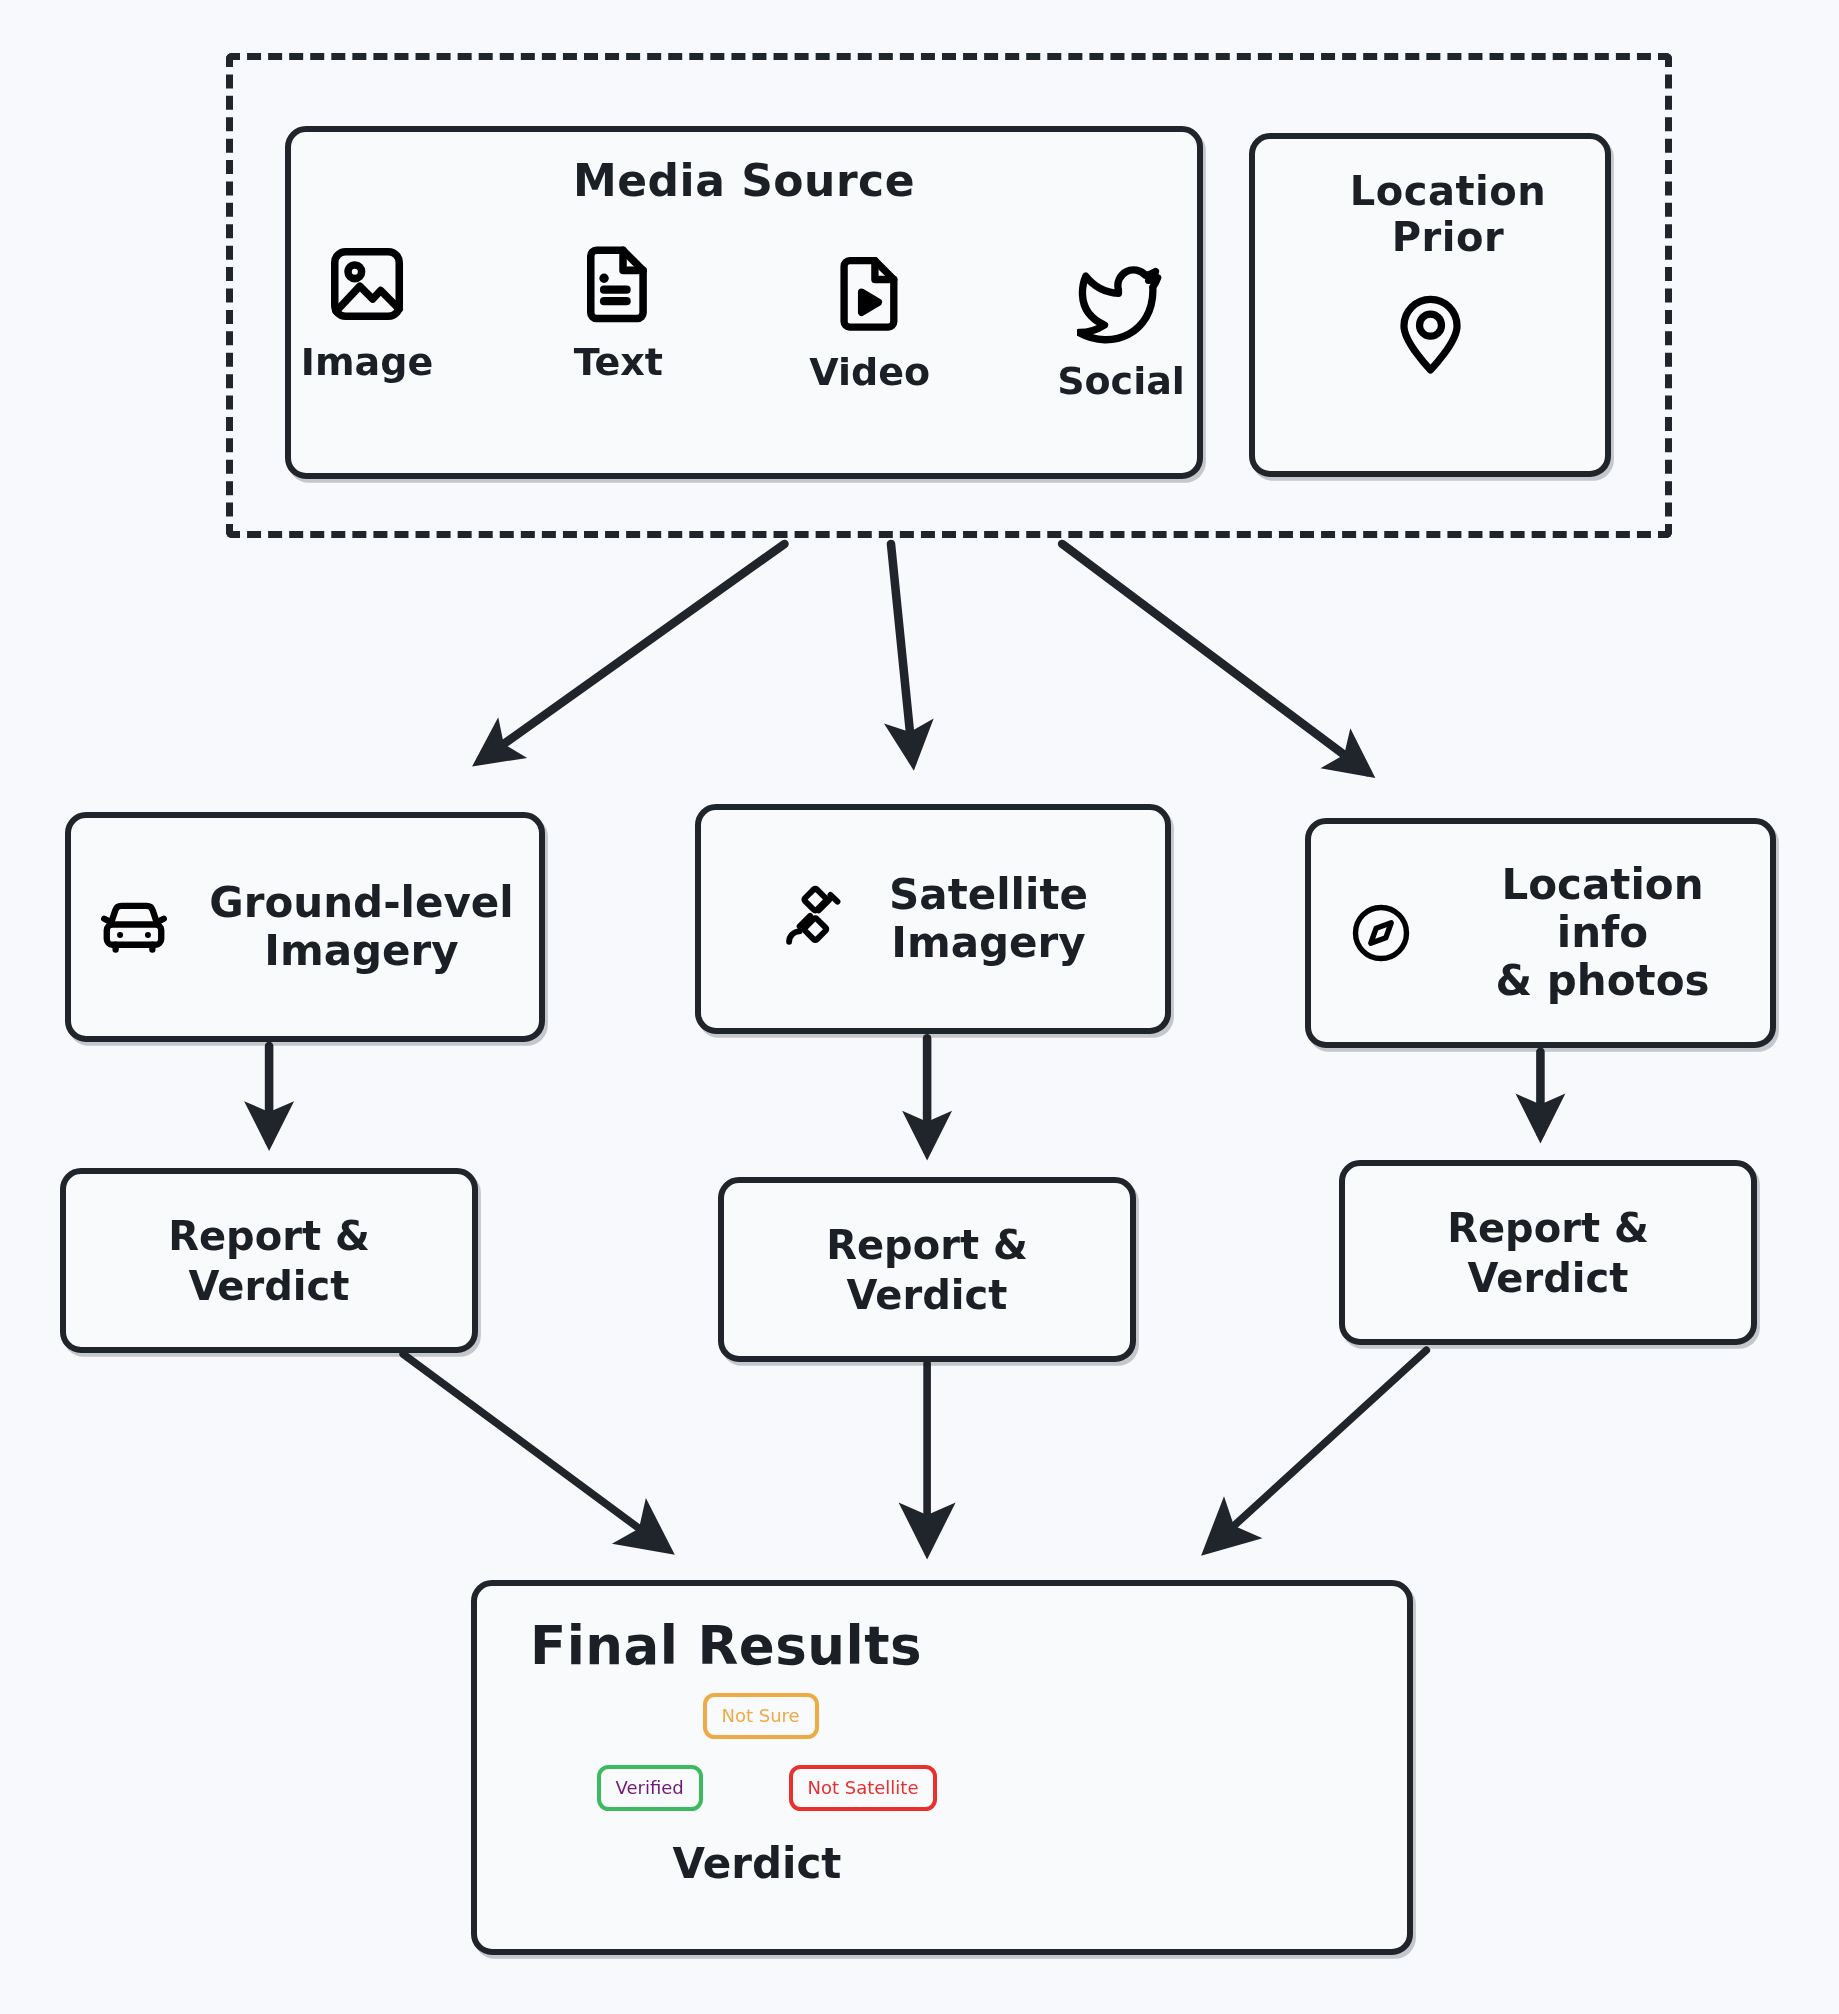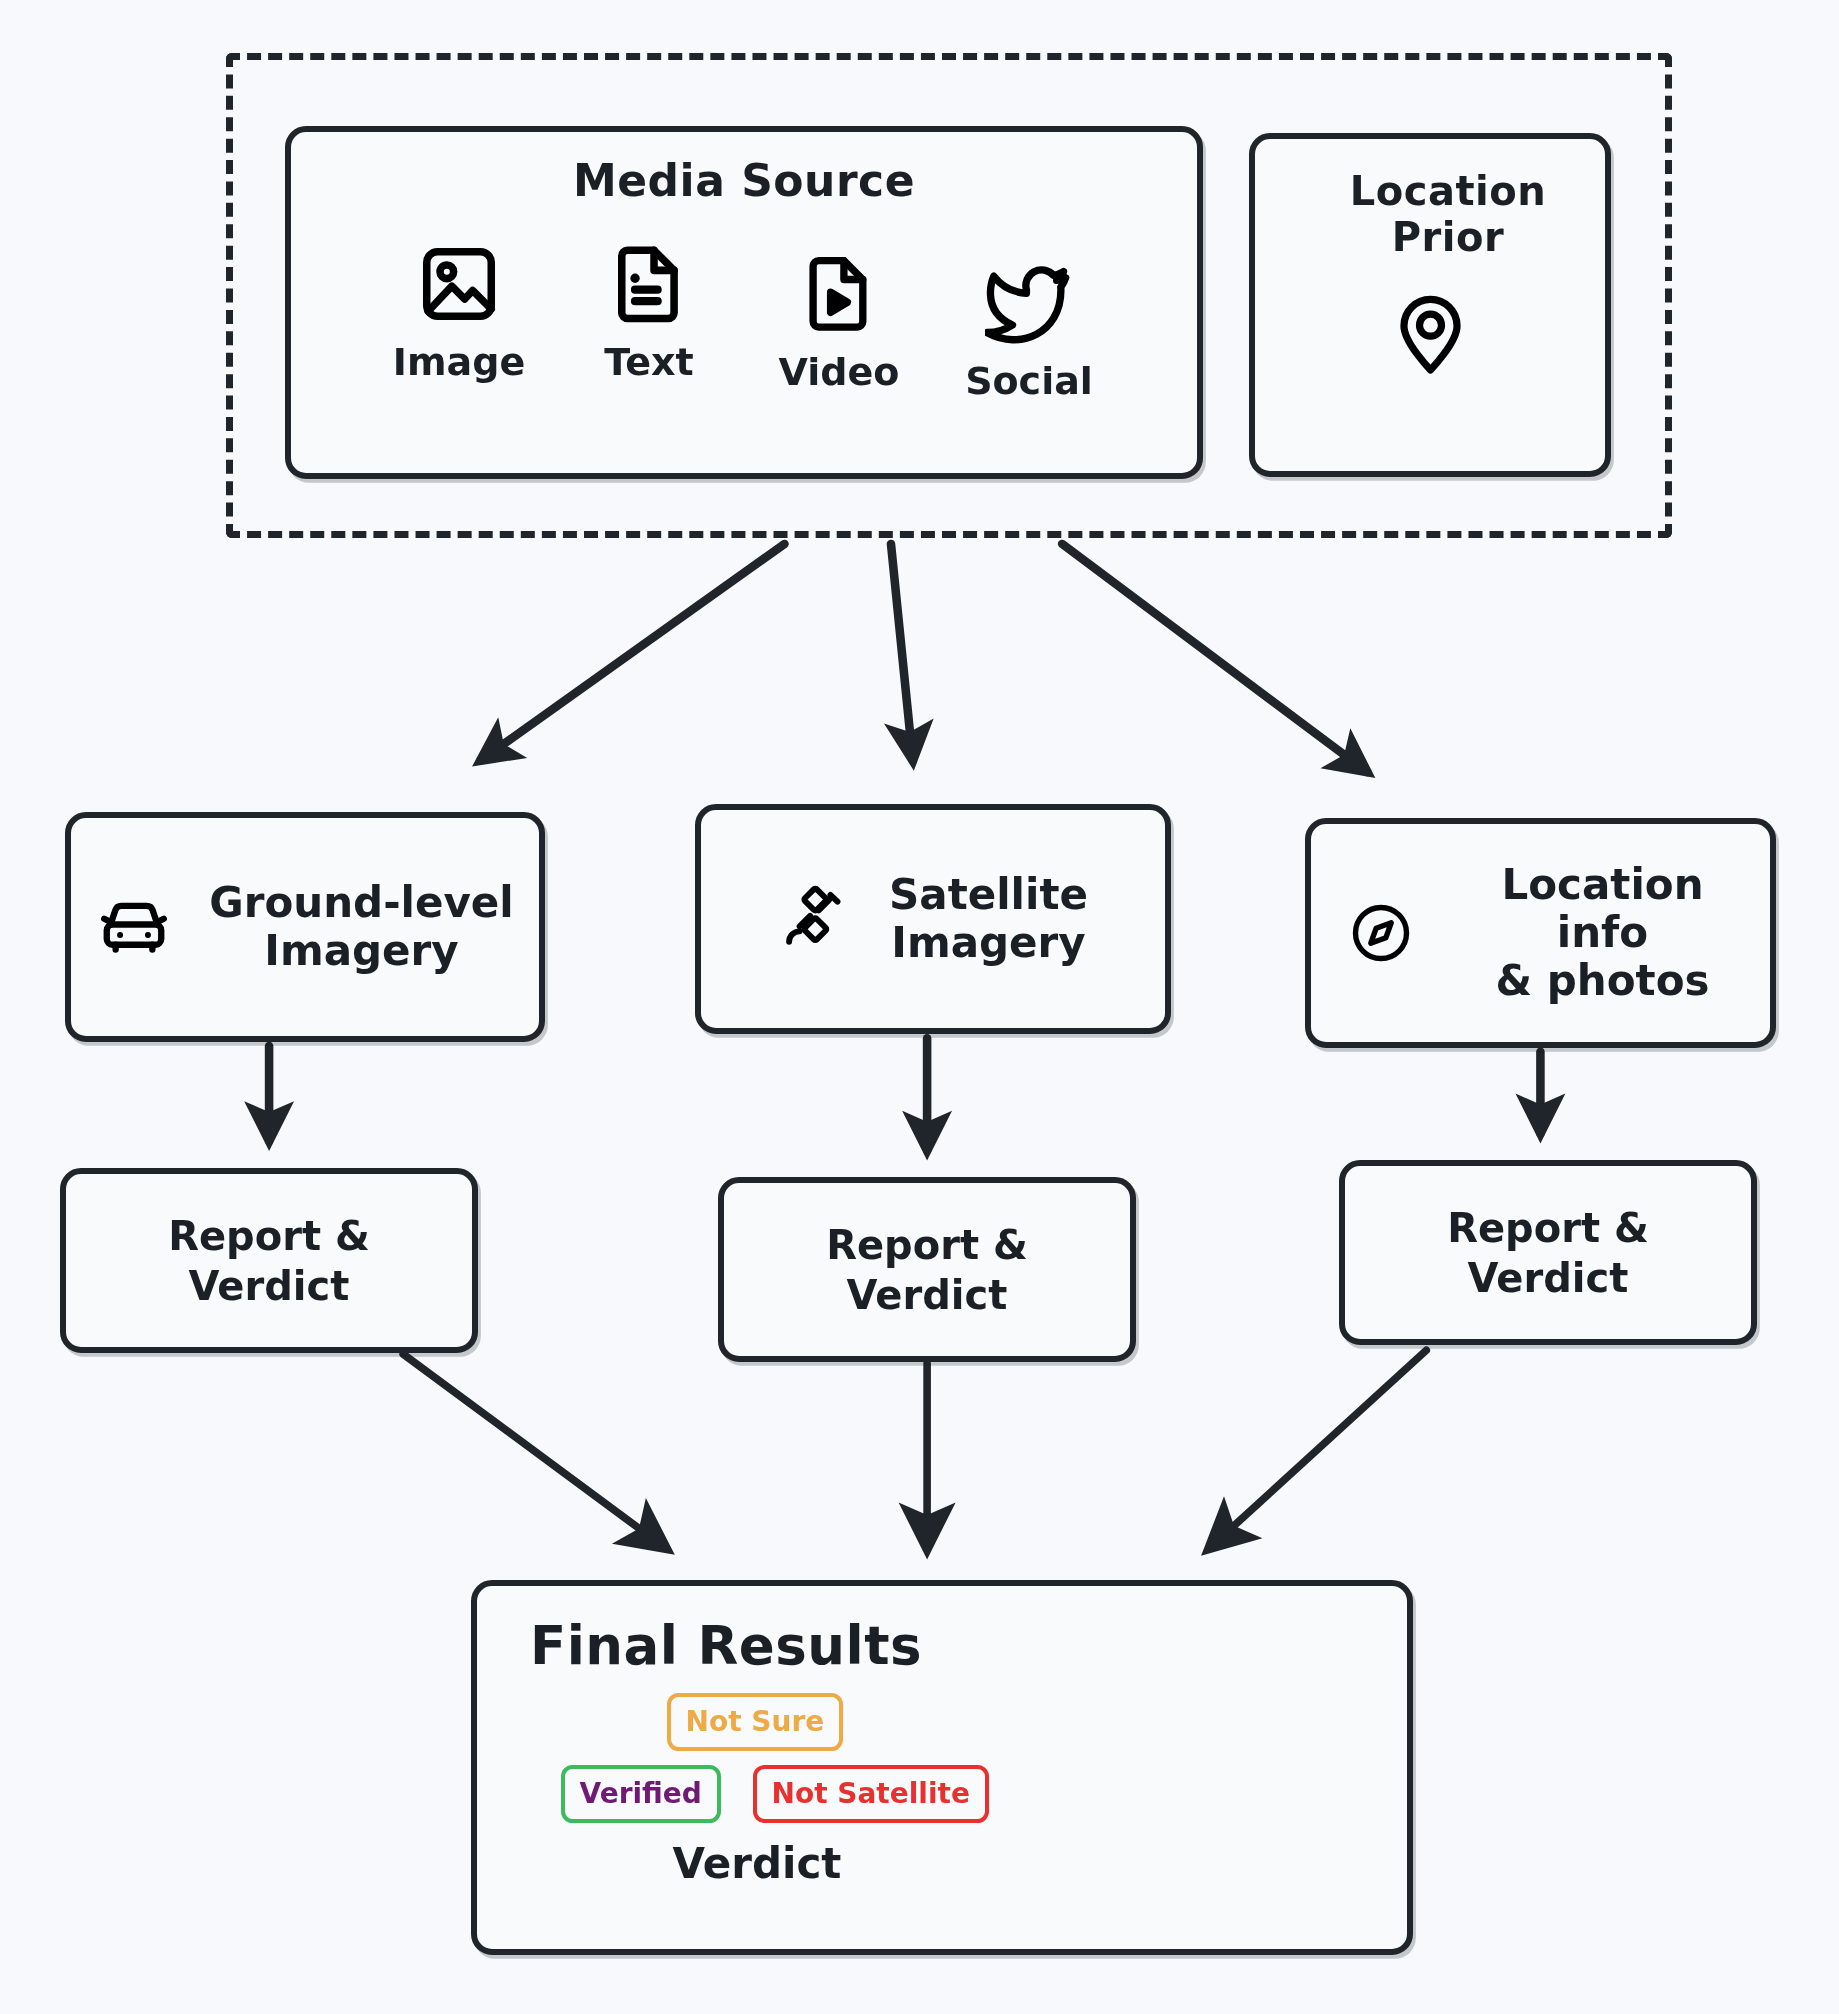--- a/index.html
+++ b/index.html
@@ -63,7 +63,7 @@
   }
   .icon-row {
     display: flex;
-    justify-content: center;
+    justify-content: space-between;
     align-items: flex-end;
     gap: 38px;
     margin-top: 32px;

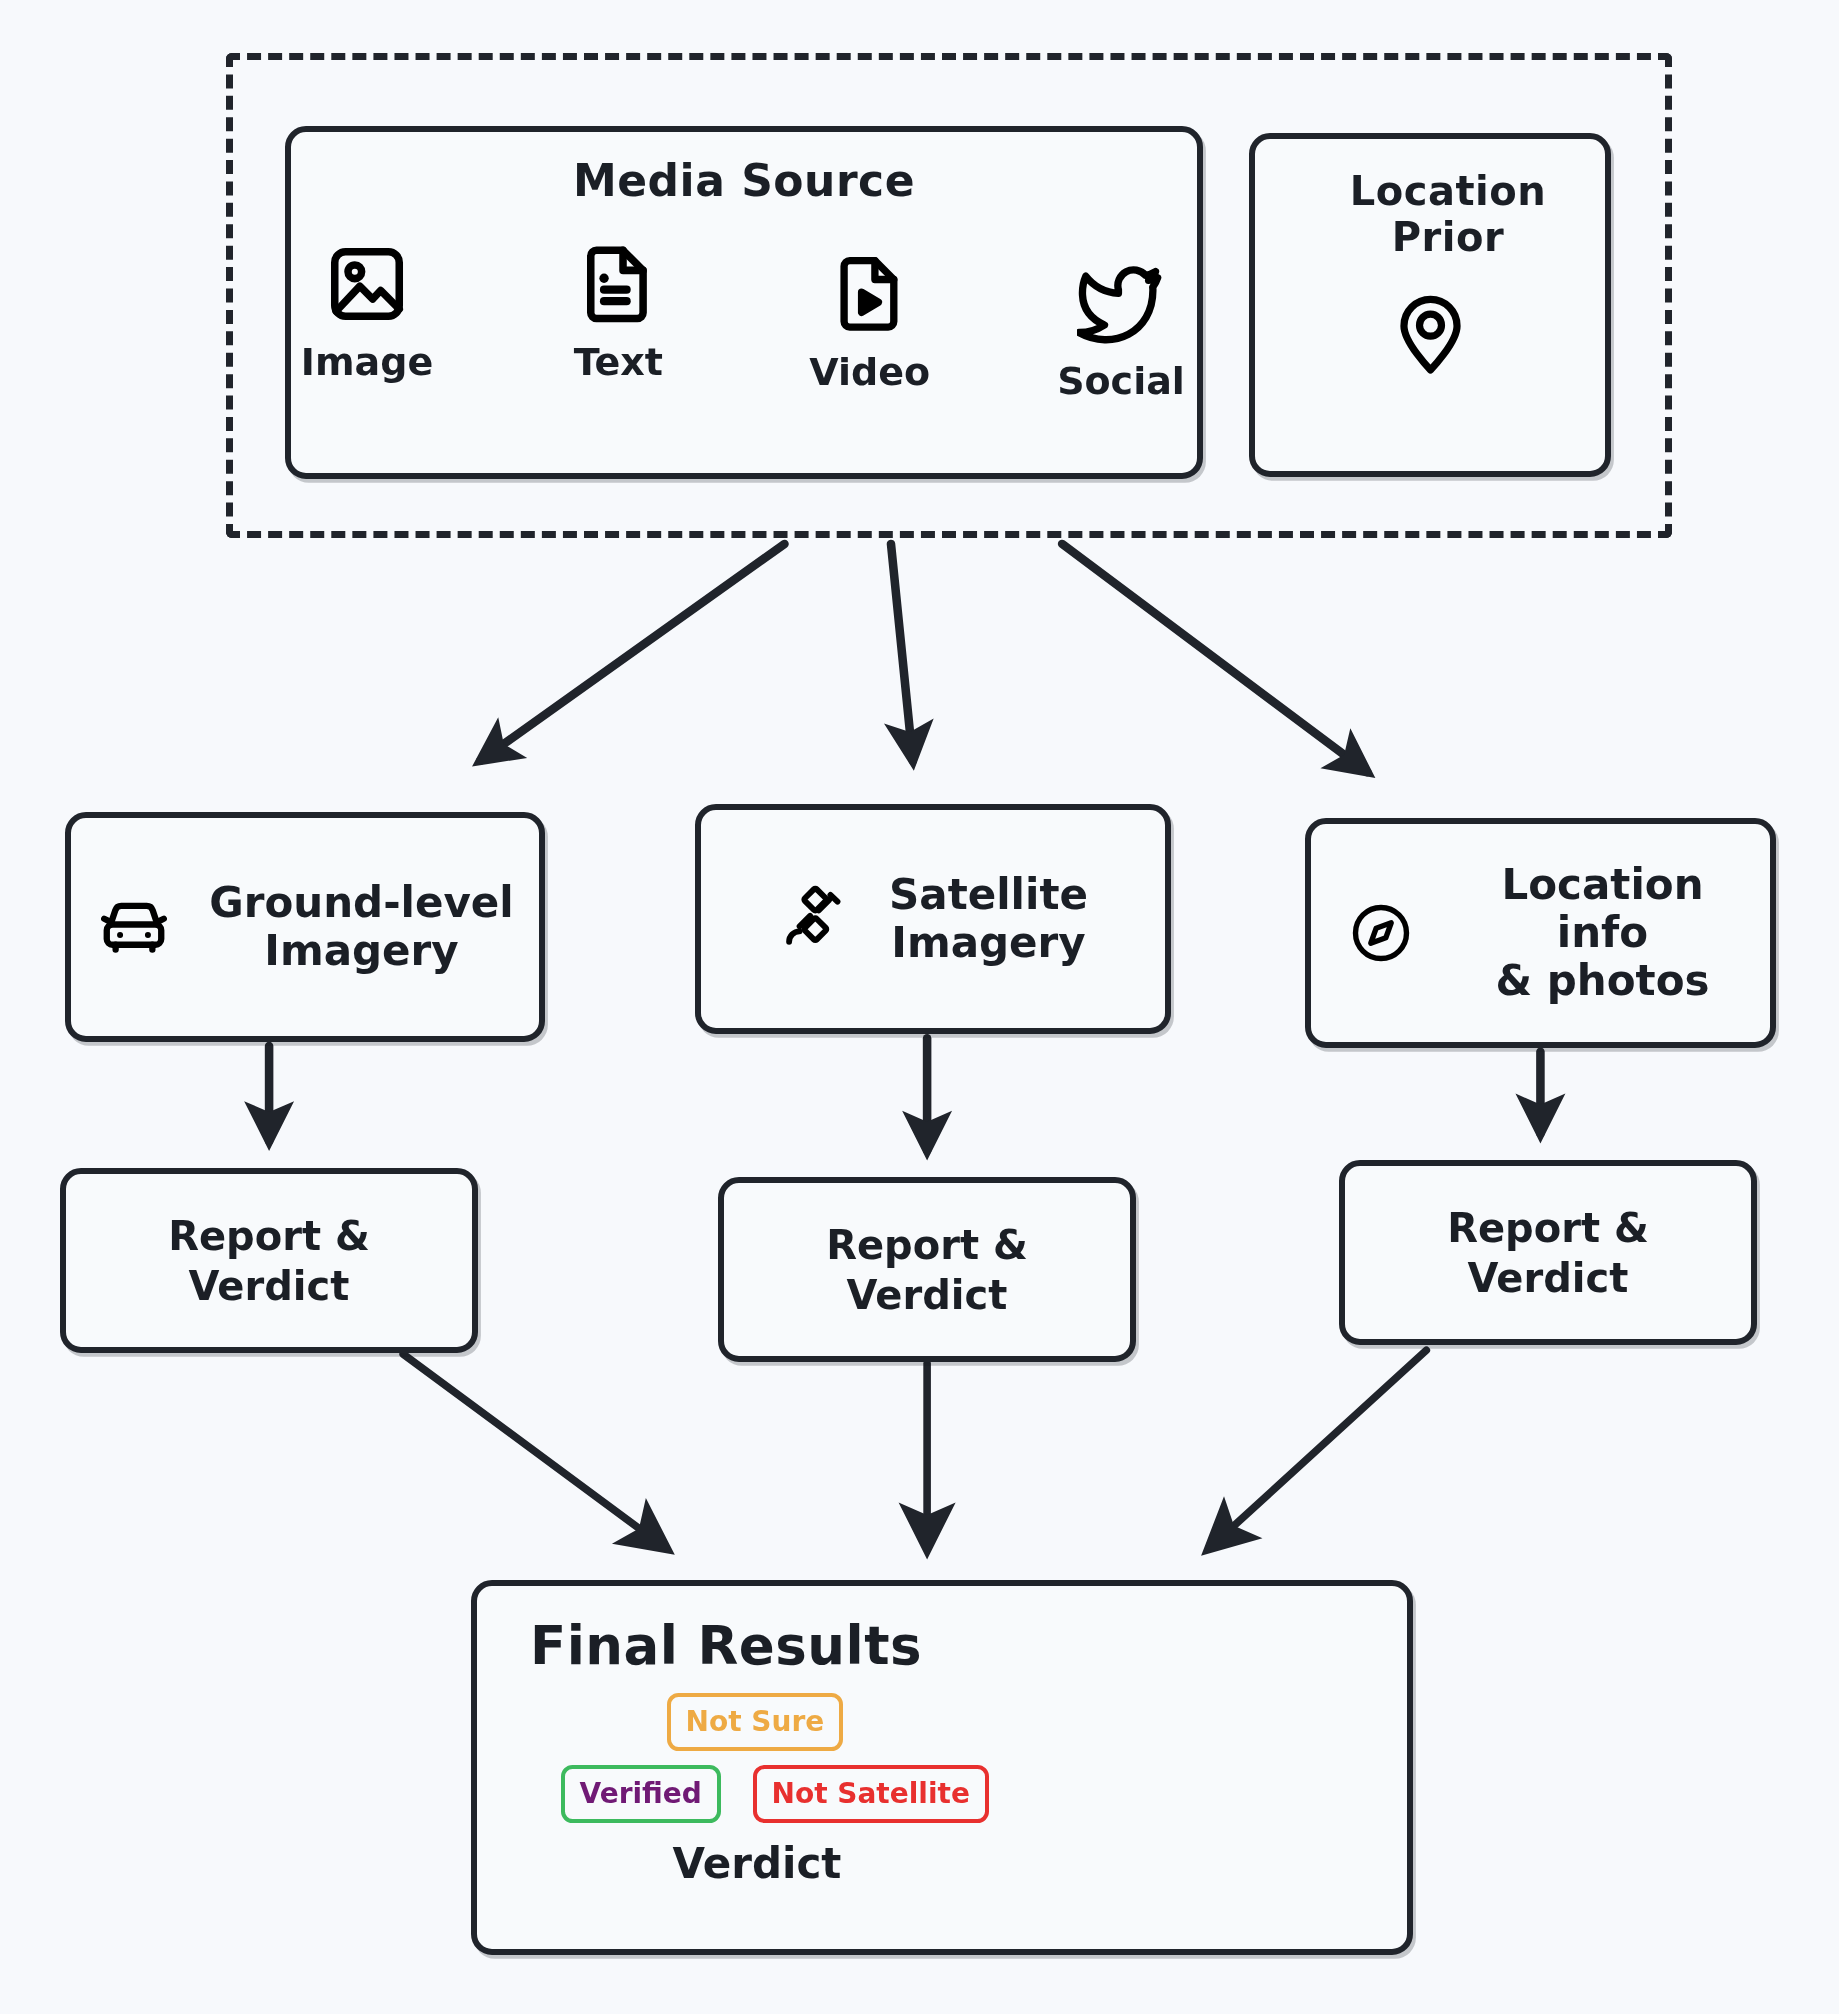--- a/index.html
+++ b/index.html
@@ -195,11 +195,12 @@
     border-radius: 11.4px;
     background: #f8fafc;
     font-family: "DejaVu Sans", sans-serif;
-    font-weight: bold;
-    font-size: 28px;
+    font-weight: normal;
+    font-size: 18px;
     padding: 8.6px 15px;
     white-space: nowrap;
     box-sizing: border-box;
+    margin-left: 36px;
   }
   #badge-not-sure    { left: 133px; top: 0px; }
   #badge-verified    { left: 27px;  top: 72px; }

